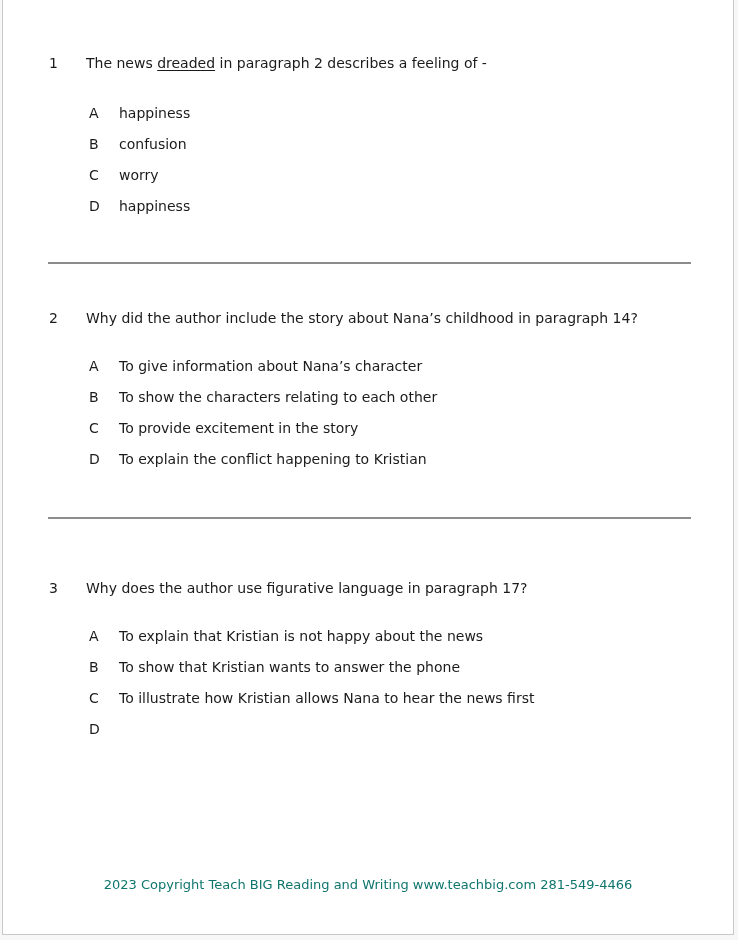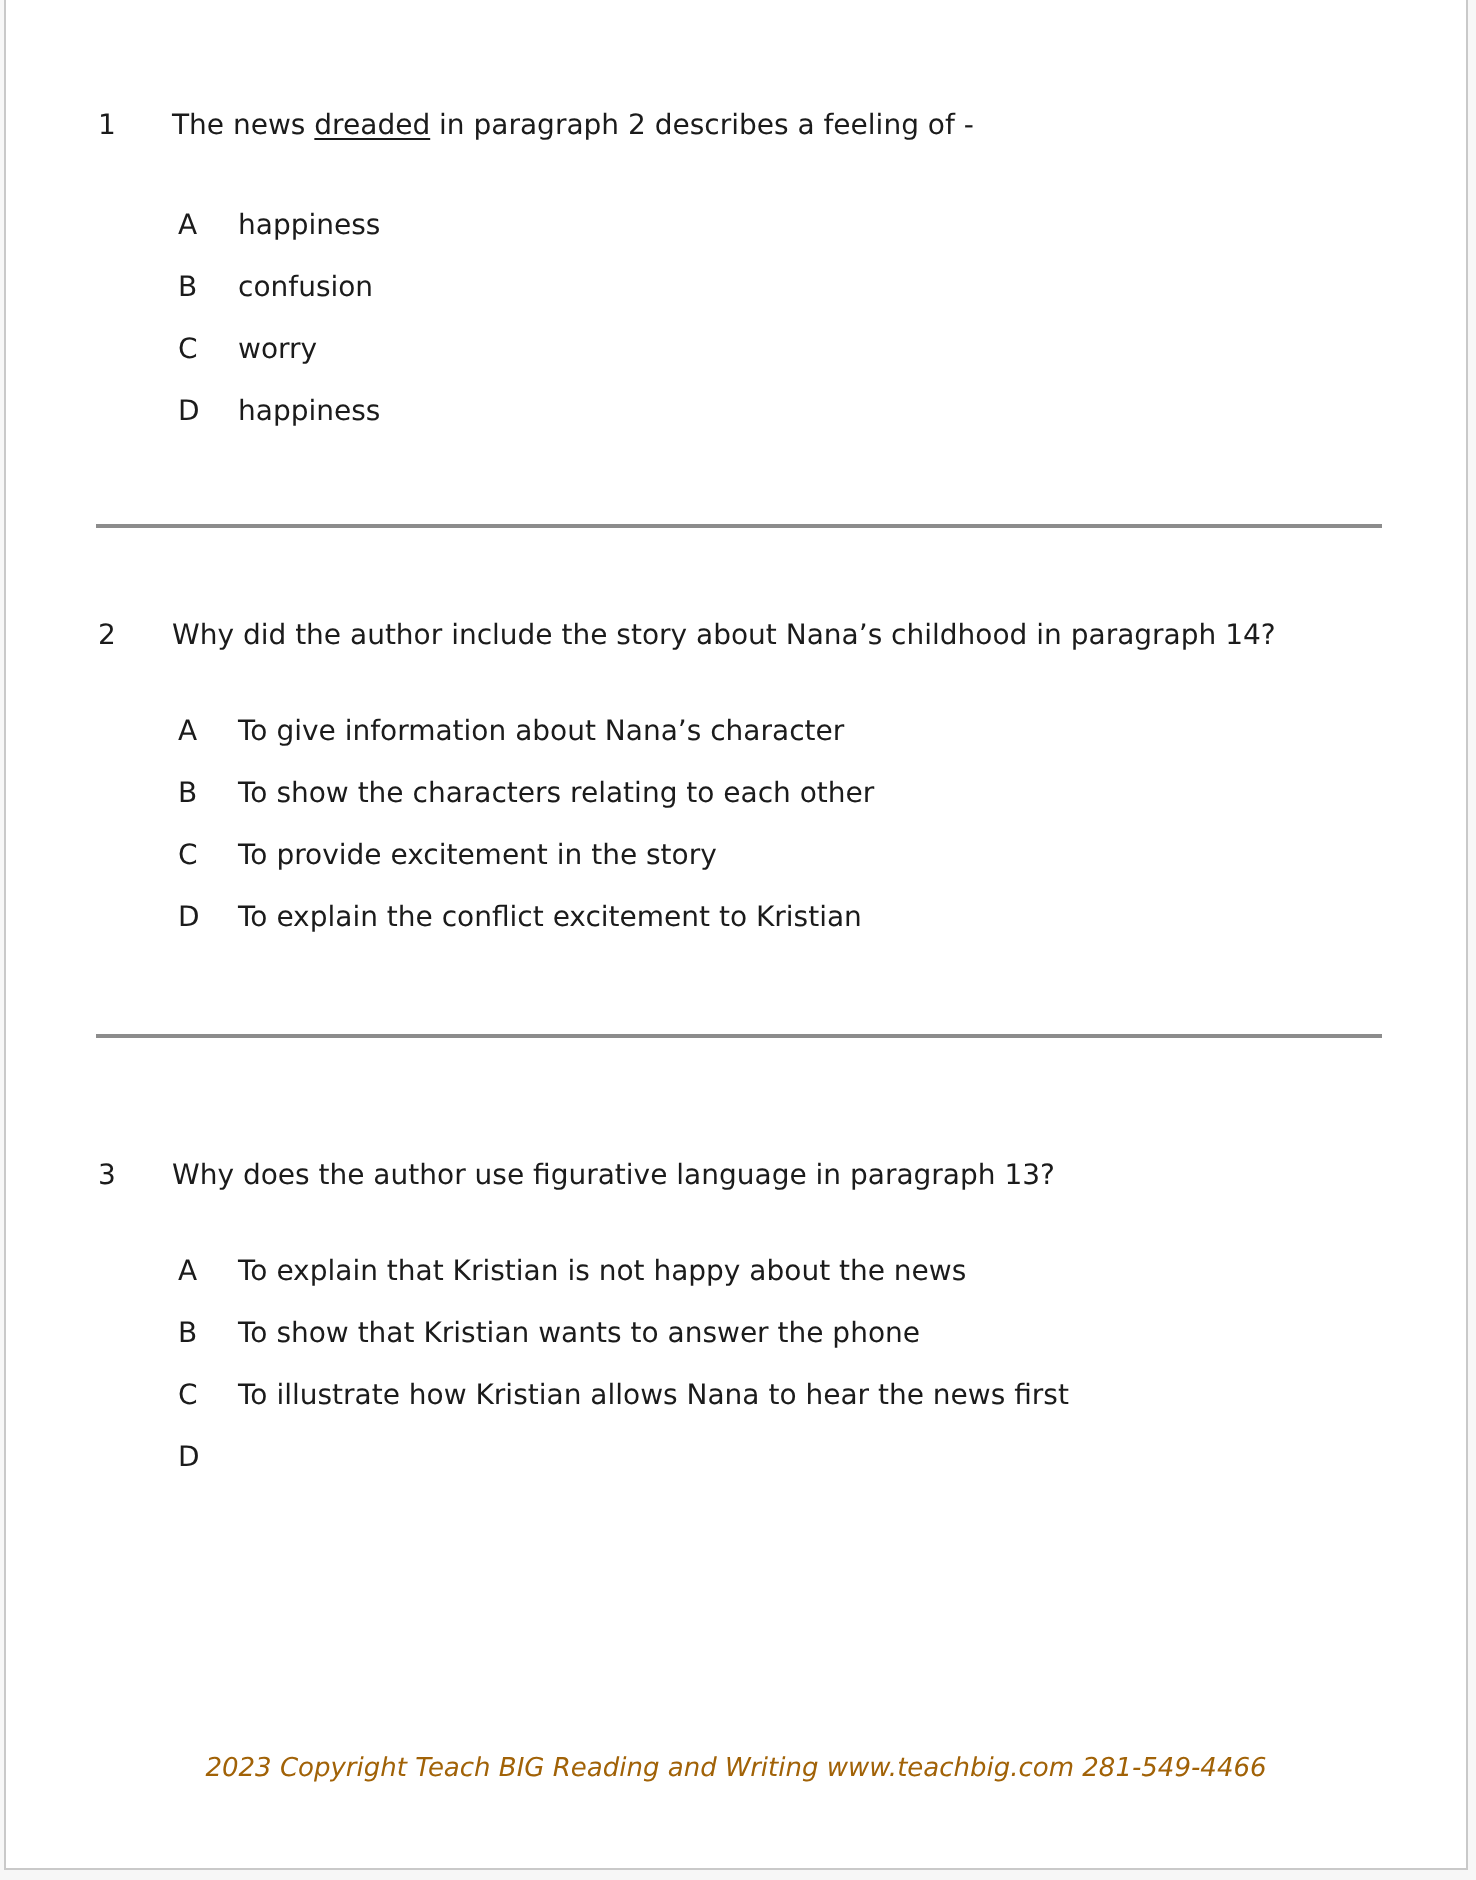--- a/index.html
+++ b/index.html
@@ -107,7 +107,7 @@
   </div>
   <div class="row" style="top:451px">
     <span class="olet">D</span>
-    <span class="otext">To explain the conflict excitement to Kristian</span>
+    <span class="otext">To explain the conflict happening to Kristian</span>
   </div>
 
   <div class="divider" style="top:517px"></div>

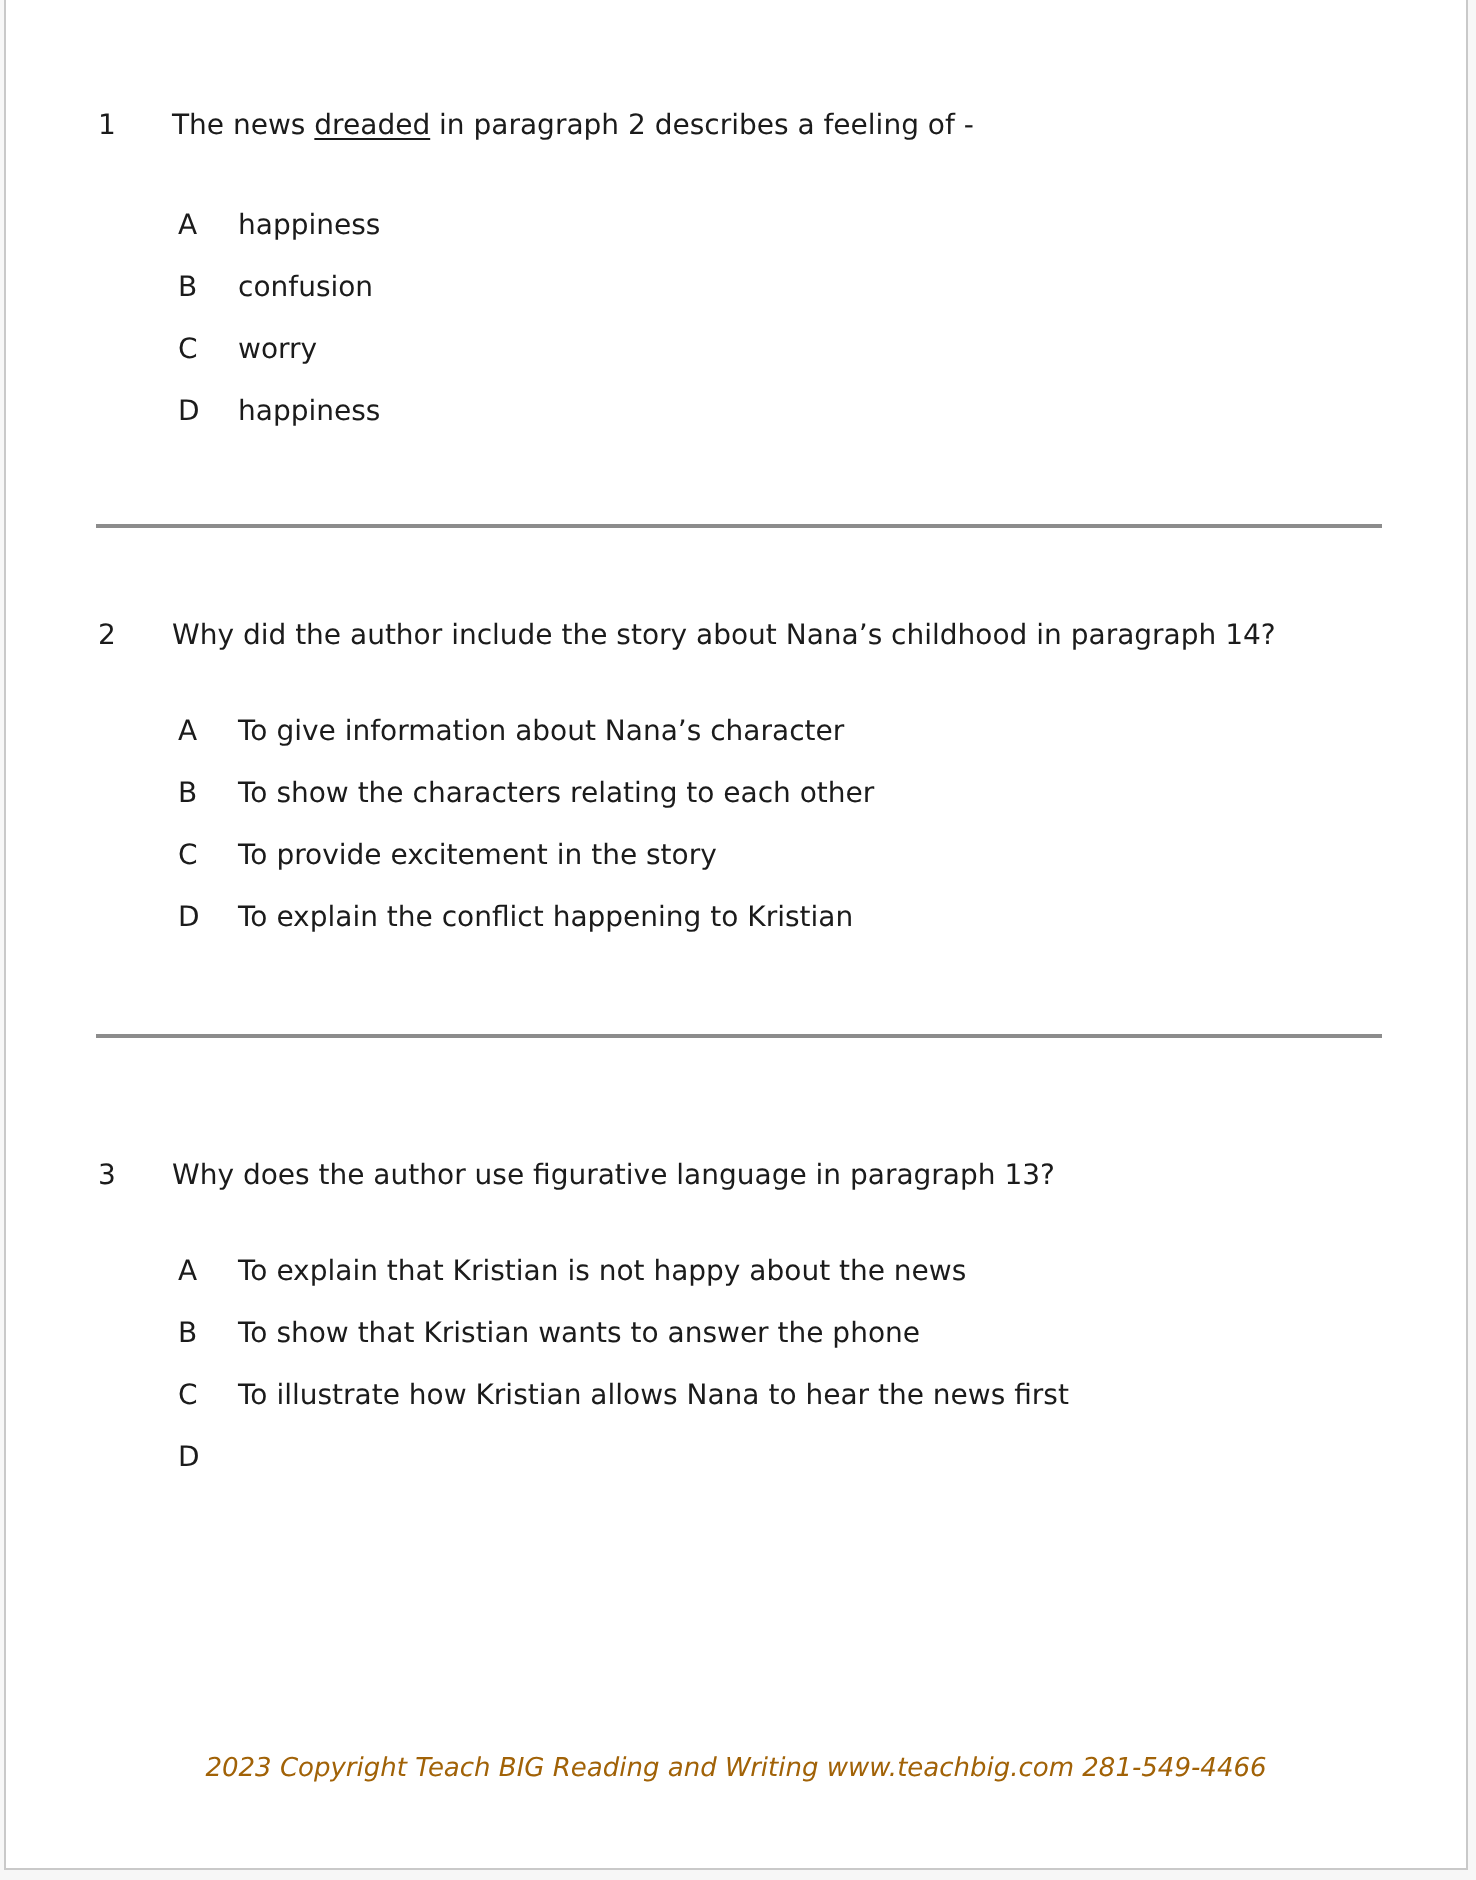--- a/index.html
+++ b/index.html
@@ -114,7 +114,7 @@
 
   <div class="row" style="top:580px">
     <span class="qnum">3</span>
-    <span class="qtext">Why does the author use figurative language in paragraph 13?</span>
+    <span class="qtext">Why does the author use figurative language in paragraph 17?</span>
   </div>
   <div class="row" style="top:628px">
     <span class="olet">A</span>

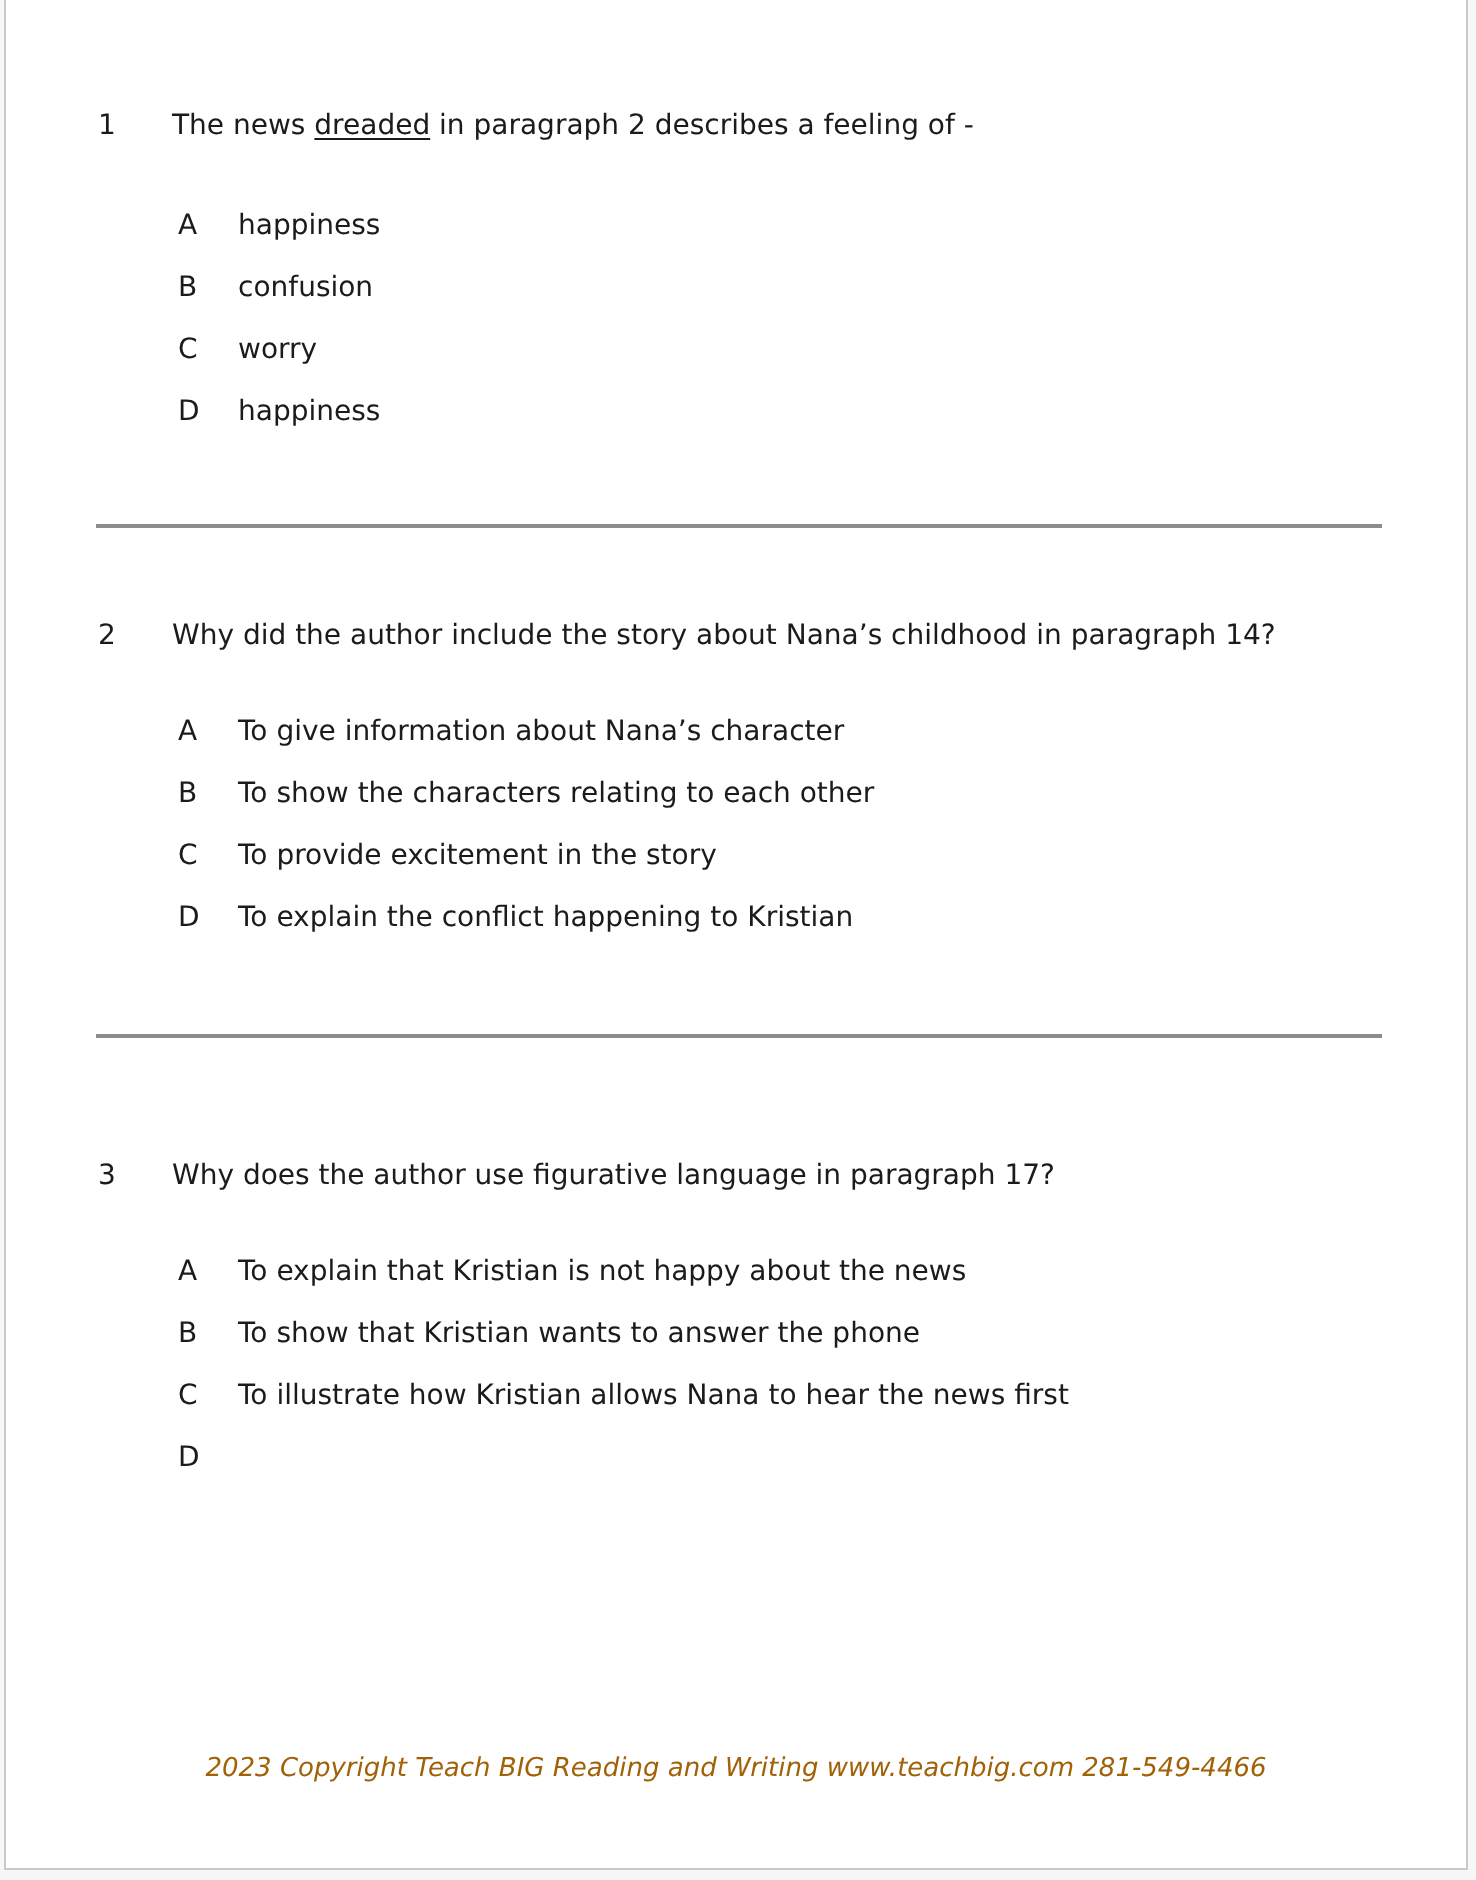--- a/index.html
+++ b/index.html
@@ -57,8 +57,7 @@
     text-align: center;
     font-size: 13px;
     line-height: 16px;
-    color: #a16207;
-    font-style: italic;
+    color: #0f766e;
   }
 </style>
 </head>

